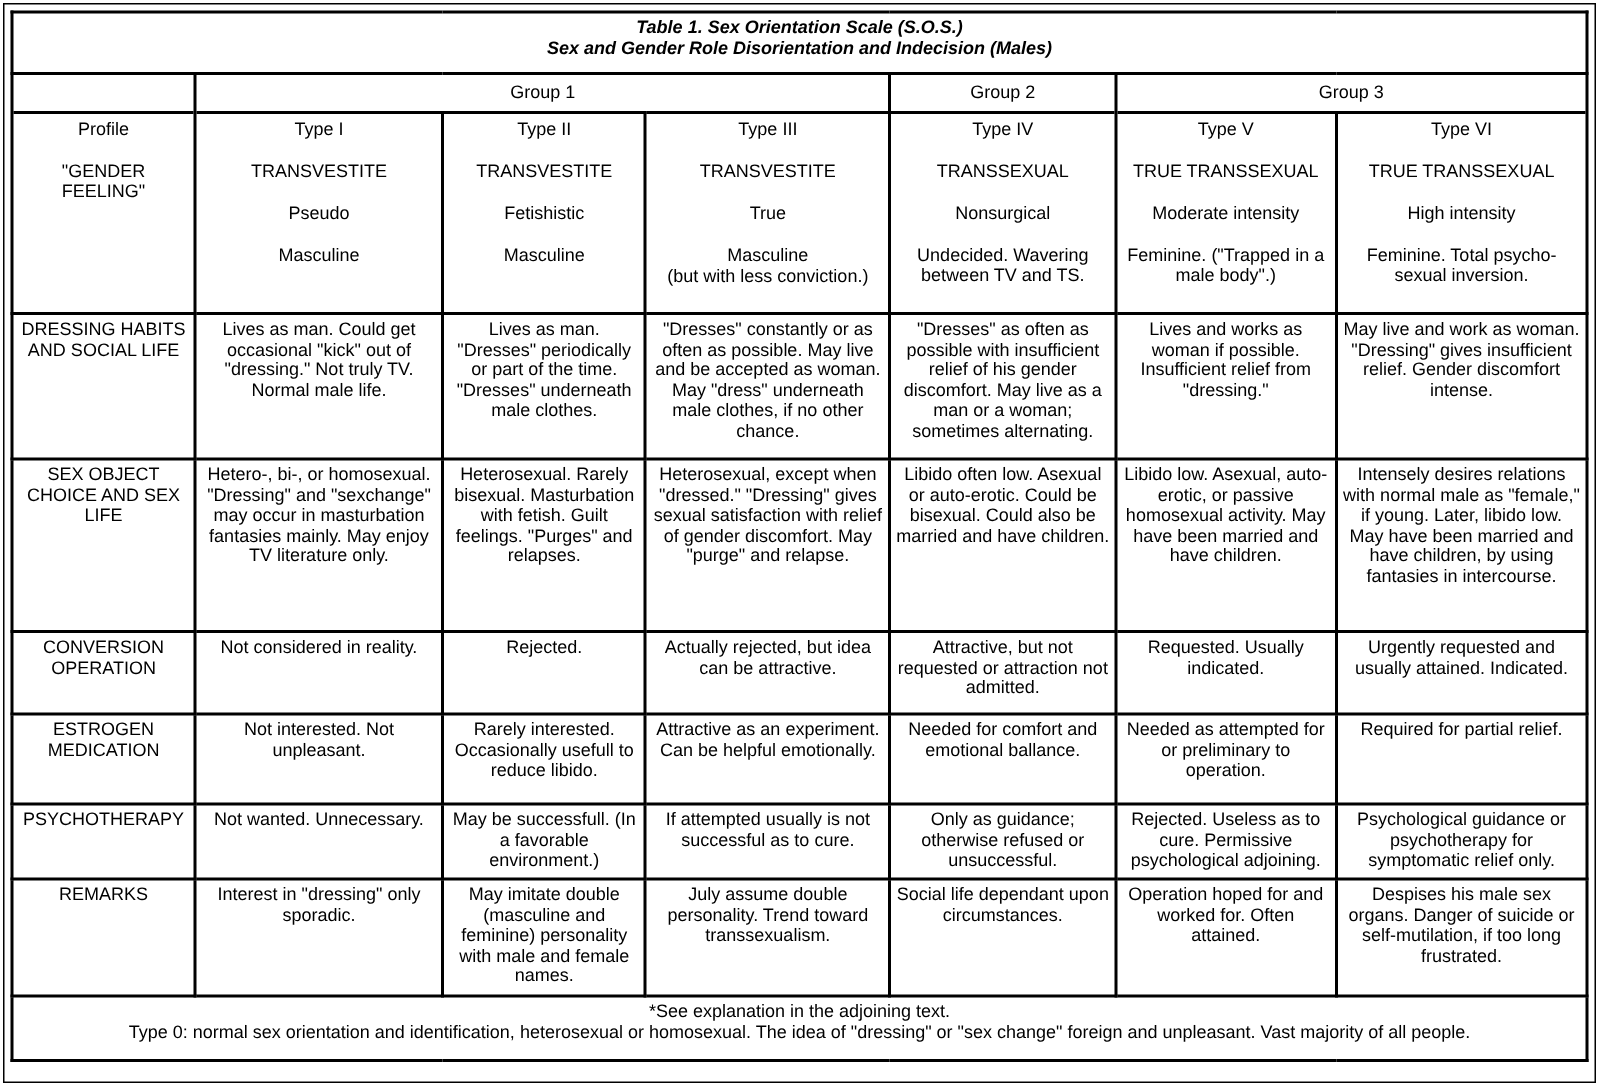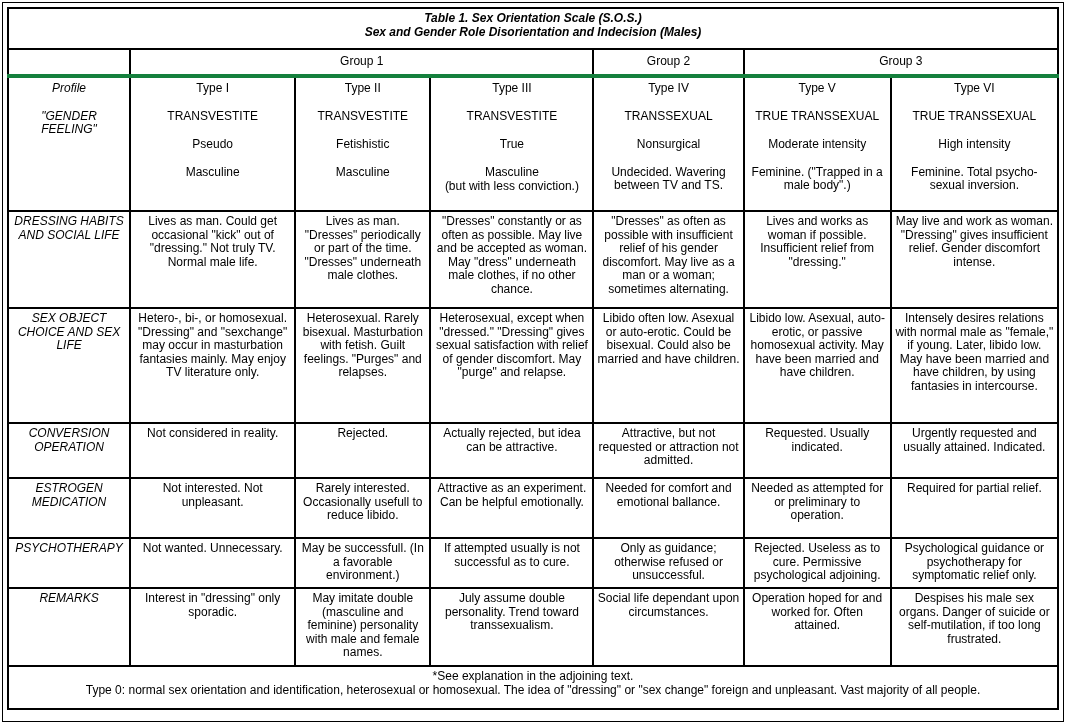--- a/index.html
+++ b/index.html
@@ -9,7 +9,7 @@
   table.sos td{border:2px solid #000;vertical-align:top;text-align:center;font-size:12px;line-height:13.5px;padding:3px 3px 2px 3px;overflow:hidden;}
   td.title-cell{height:34px;font-weight:bold;font-style:italic;font-size:13.5px;line-height:15px;padding-top:5px;}
   tr.group-row td{height:24px;vertical-align:middle;padding:0 2px;}
-  tr.group-row td{border-bottom:4px solid #15803d;}
+  tr.group-row td{border-bottom:1px solid #15803d;}
   tr.profile-row td{height:110px;padding-top:4px;}
   .pline{line-height:13px;margin-bottom:15px;}
   td.profile-head{padding-top:32px;}

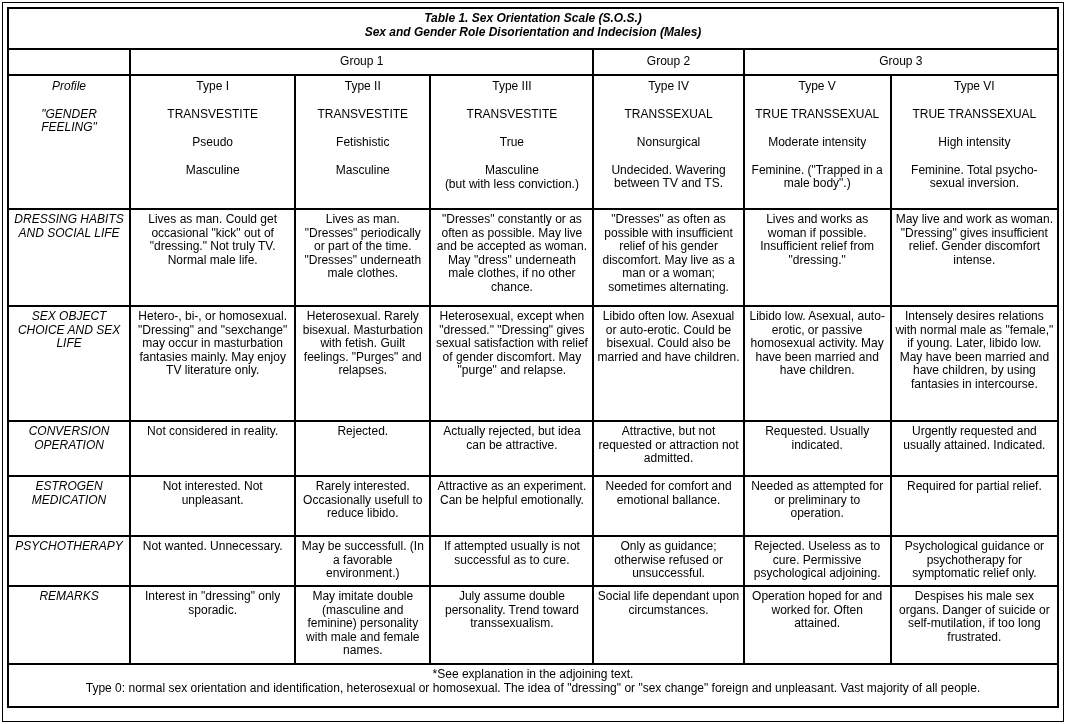--- a/index.html
+++ b/index.html
@@ -21,7 +21,7 @@
   tr.r-psycho td{height:43px;}
   tr.r-remarks td{height:71px;}
   td.dbl{border-left:4px double #000;}
-  td.rowhead{padding-left:2px;padding-right:2px;font-style:italic;}
+  td.rowhead{padding-left:2px;padding-right:2px;}
   td.foot-cell{height:36px;text-align:left;vertical-align:top;font-size:12px;line-height:15px;padding:3px 5px;}
 </style>
 </head>

